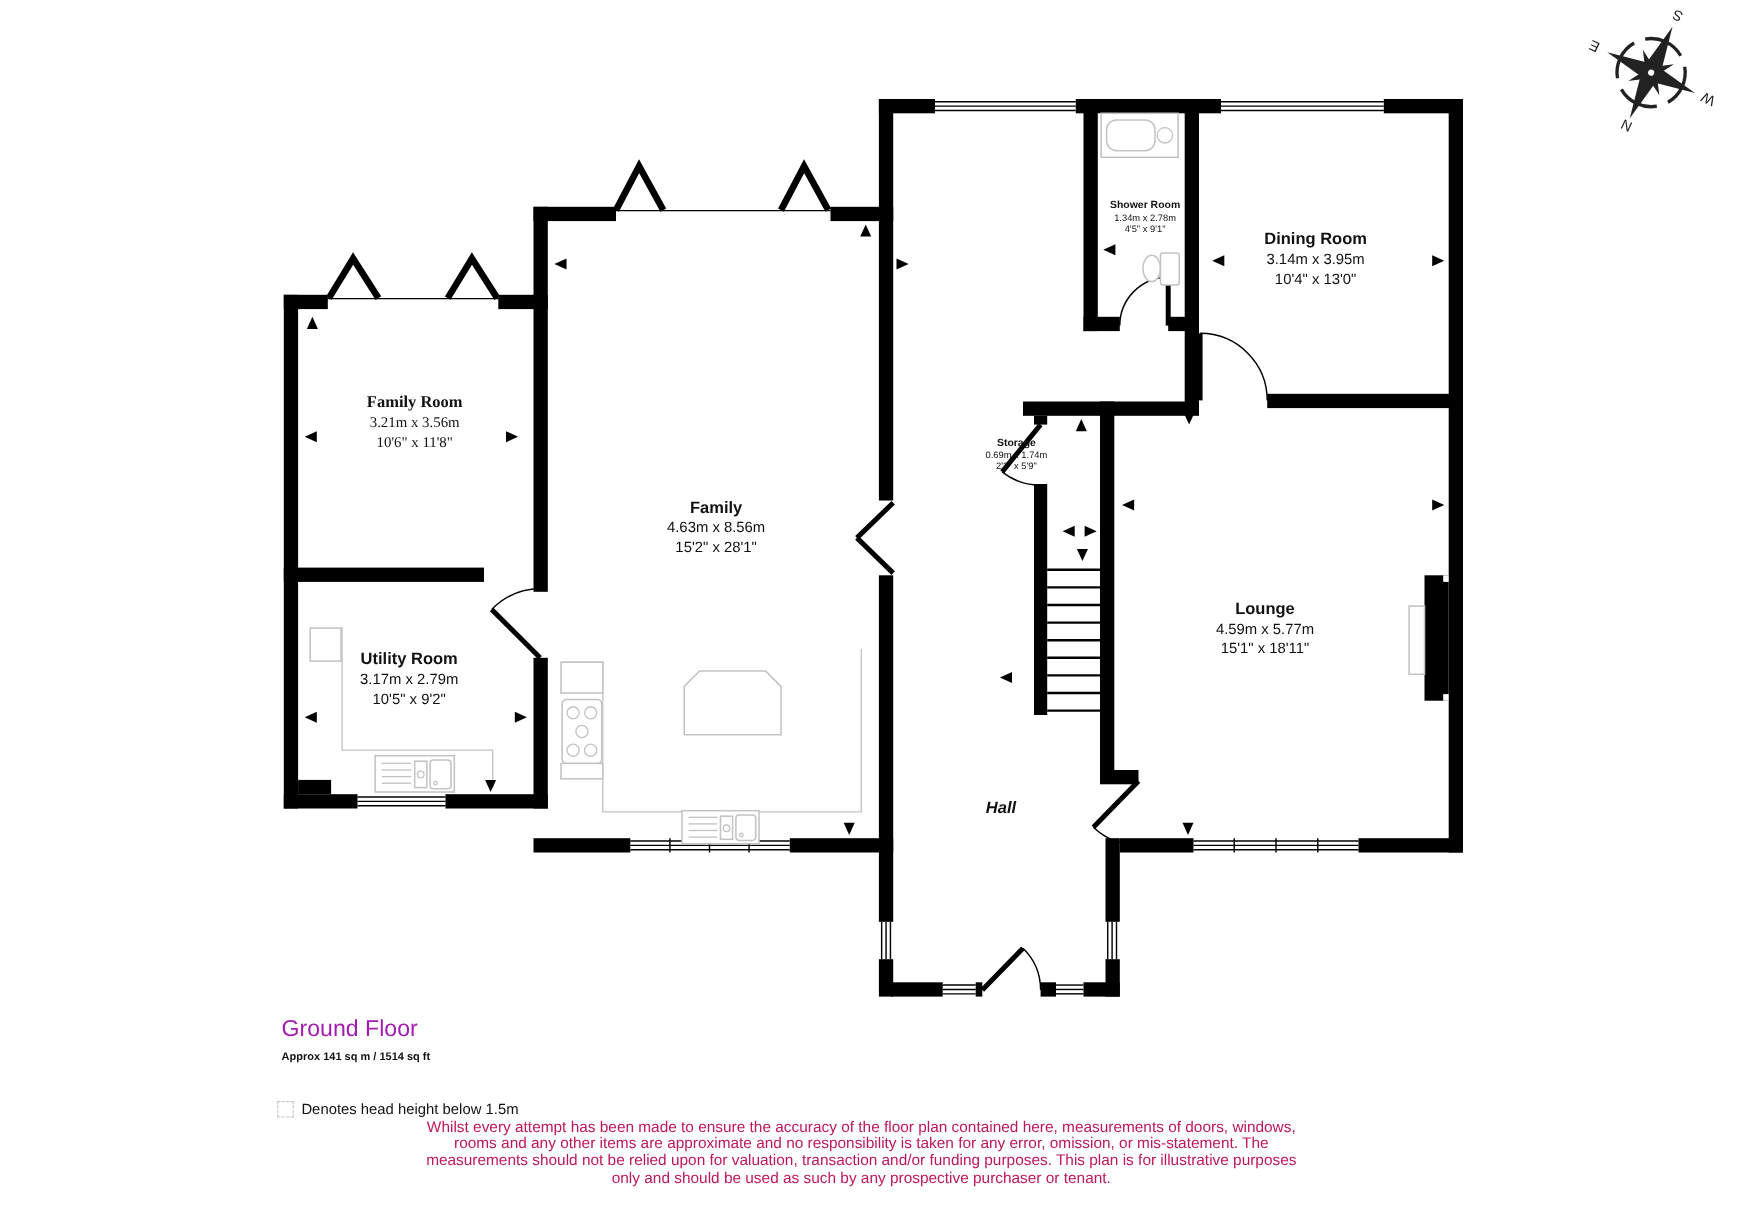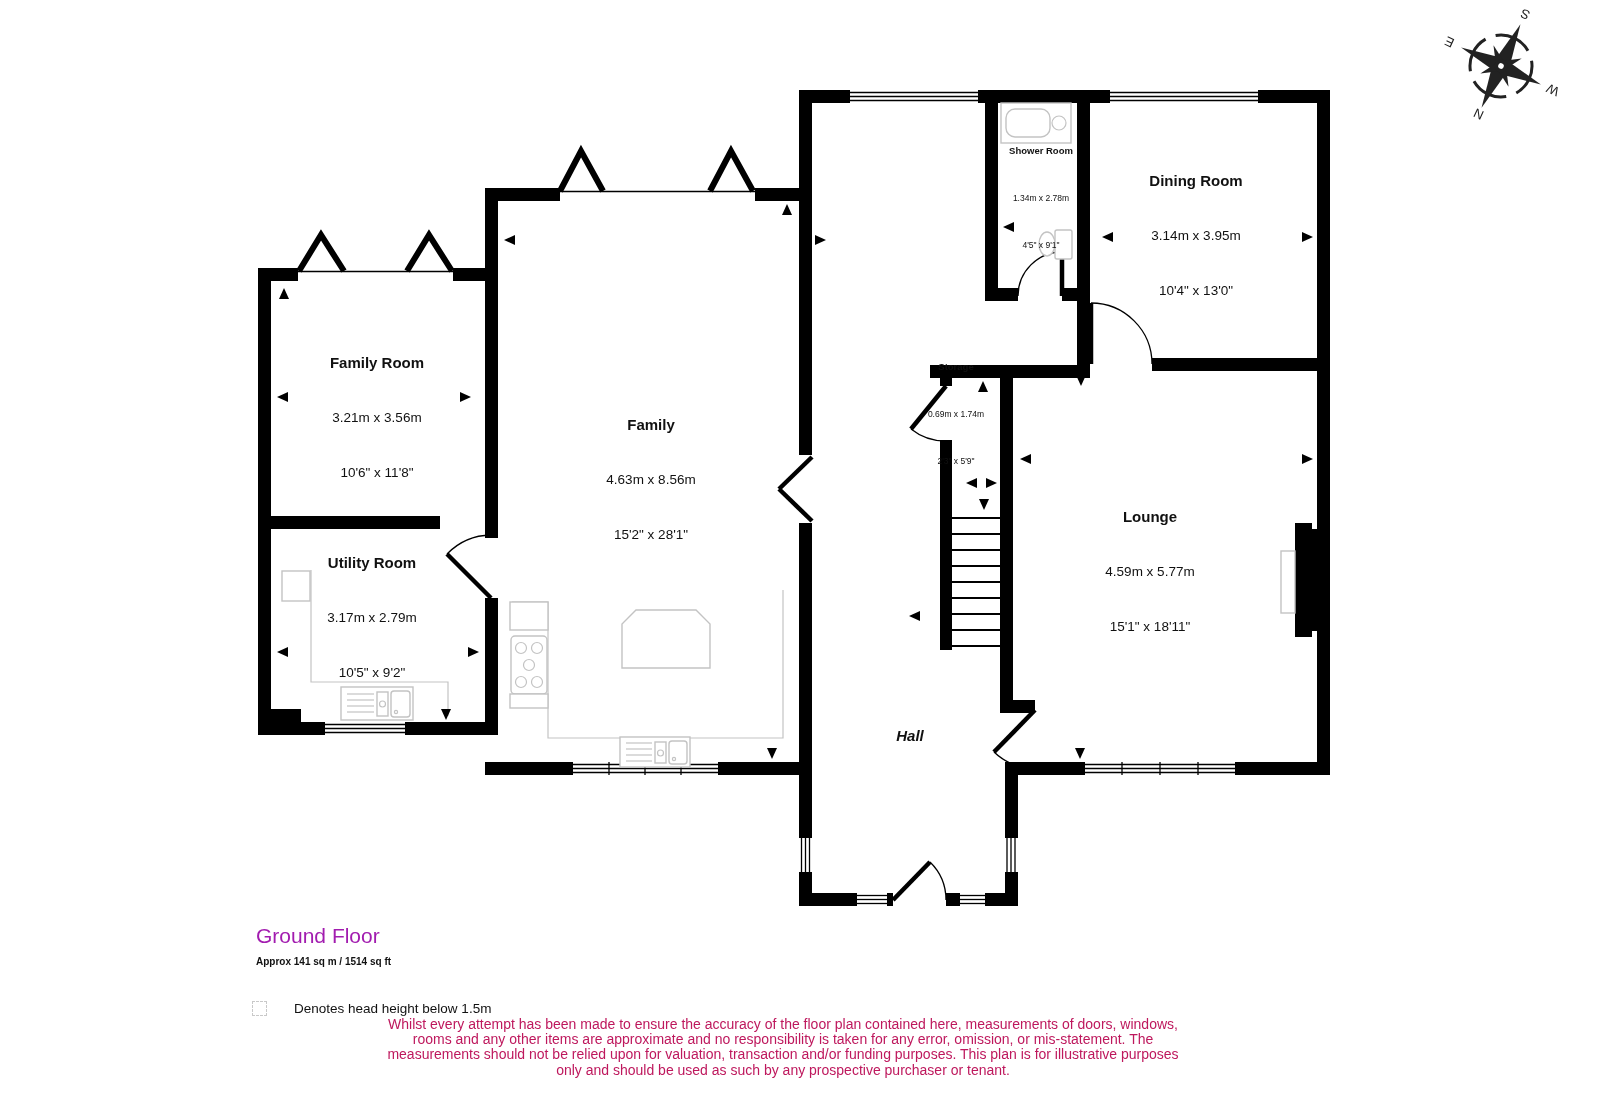--- a/index.html
+++ b/index.html
@@ -17,7 +17,7 @@
   .marker{fill:#000;}
   .room-label{position:absolute;transform:translate(-50%,-50%);text-align:center;white-space:nowrap;}
   .room-name{font-weight:bold;font-size:15px;line-height:18px;}
-  .room-dims{font-size:13.5px;line-height:18px;margin-top:37px;}
+  .room-dims{font-size:13.5px;line-height:18px;}
   .room-label.small .room-name{font-size:9.5px;line-height:11px;}
   .room-label.small .room-dims{font-size:8.5px;line-height:10px;}
   .hall-label{position:absolute;transform:translate(-50%,-50%);font-weight:bold;font-size:15px;}

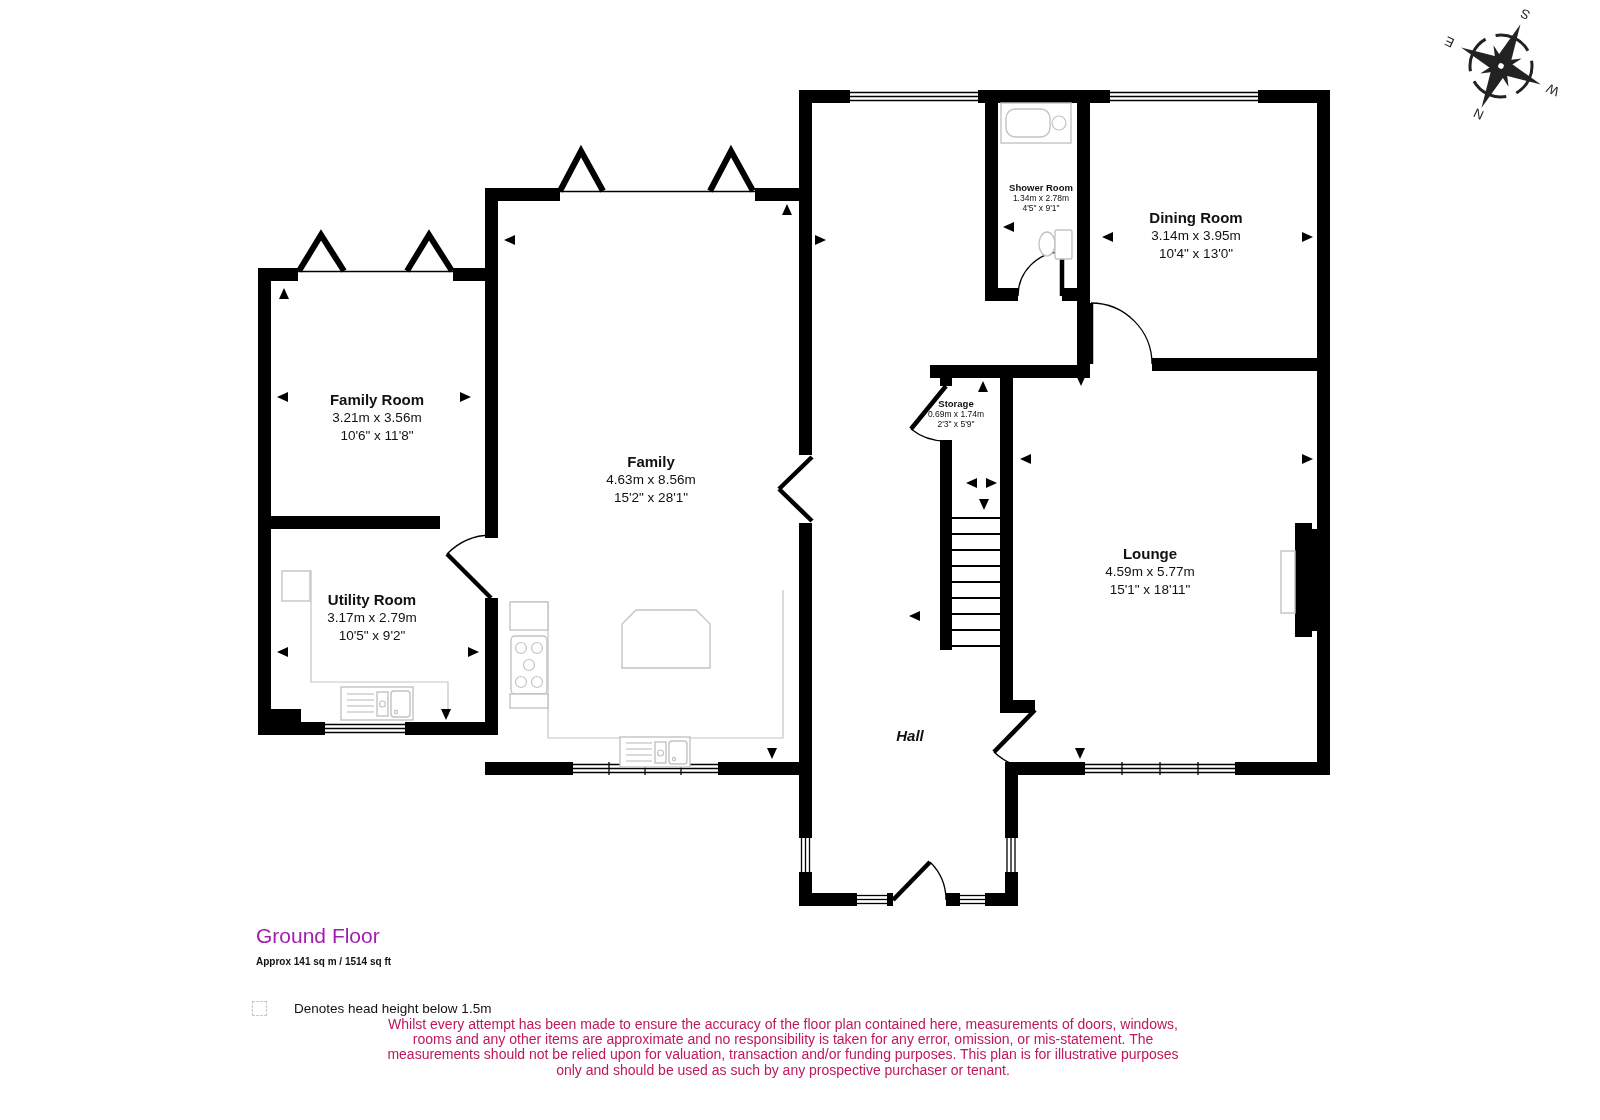--- a/index.html
+++ b/index.html
@@ -268,7 +268,7 @@
     </g>
   </svg>
 
-  <div class="room-label" style="left:377px;top:418px;">
+  <div class="room-label" style="left:377px;top:384px;font-family:Liberation Serif, serif;">
     <div class="room-name">Family Room</div>
     <div class="room-dims">3.21m x 3.56m</div>
     <div class="room-dims">10'6" x 11'8"</div>

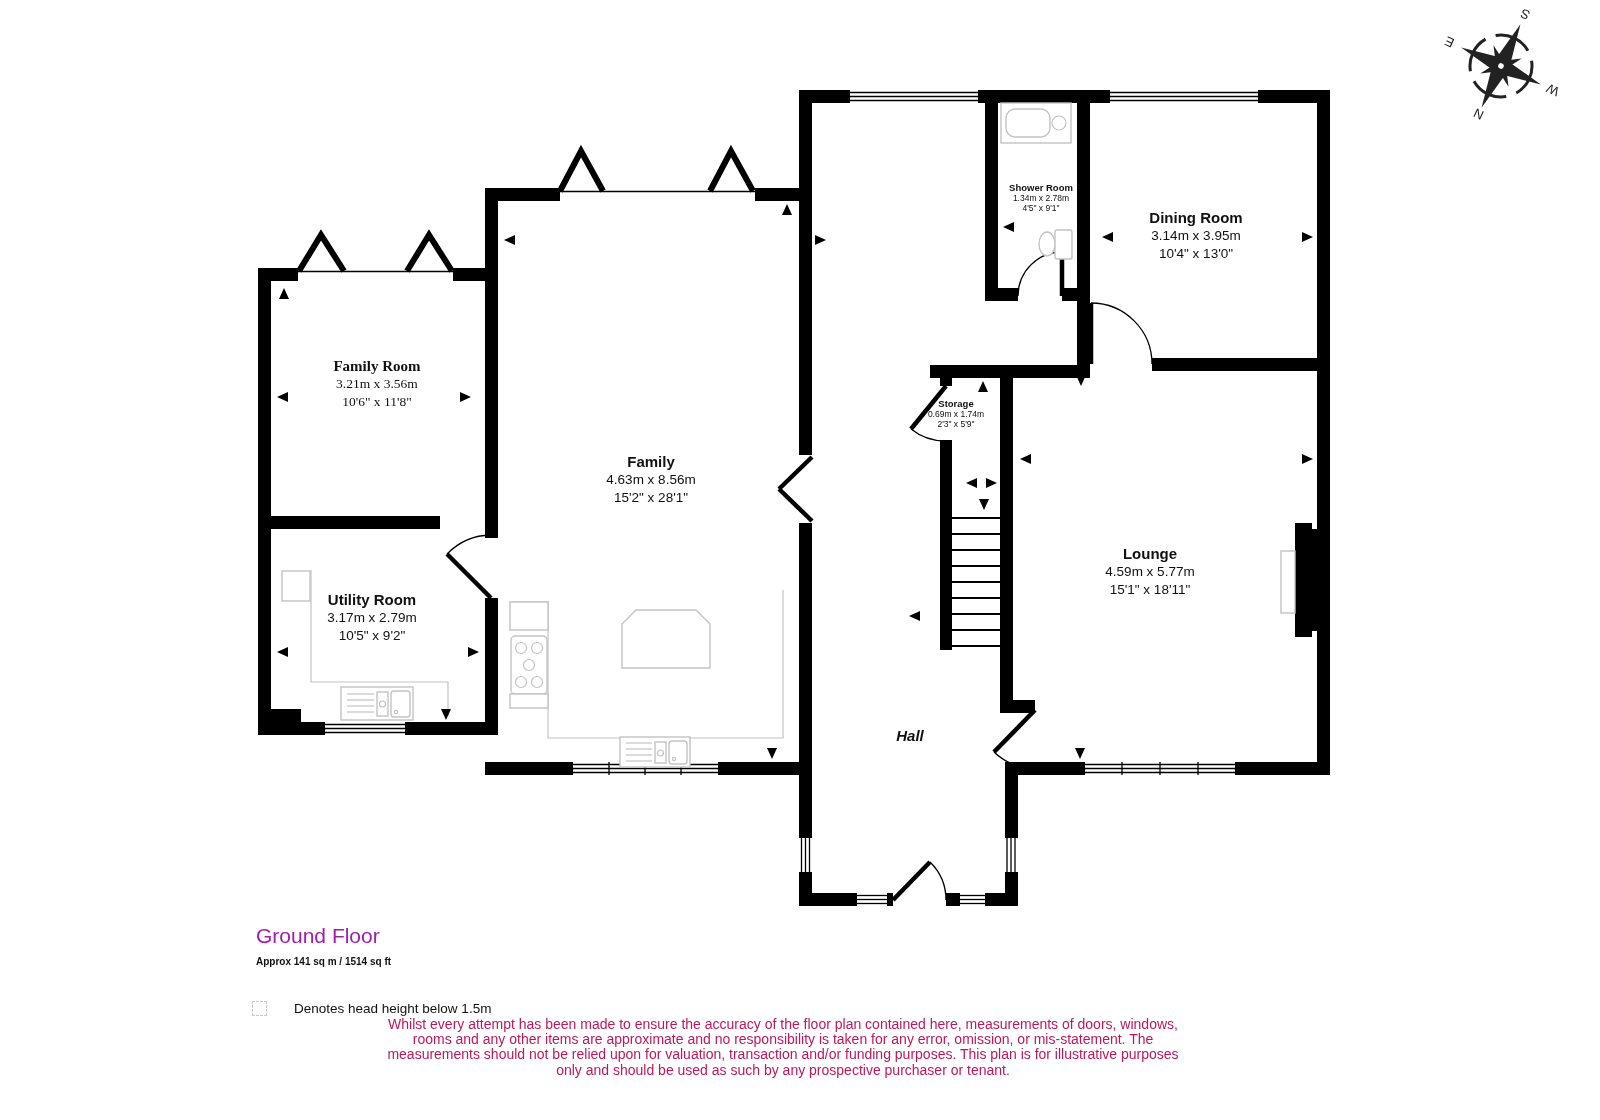--- a/index.html
+++ b/index.html
@@ -298,7 +298,7 @@
     <div class="room-dims">10'4" x 13'0"</div>
   </div>
 
-  <div class="room-label small" style="left:956px;top:413px;">
+  <div class="room-label small" style="left:924px;top:413px;">
     <div class="room-name">Storage</div>
     <div class="room-dims">0.69m x 1.74m</div>
     <div class="room-dims">2'3" x 5'9"</div>

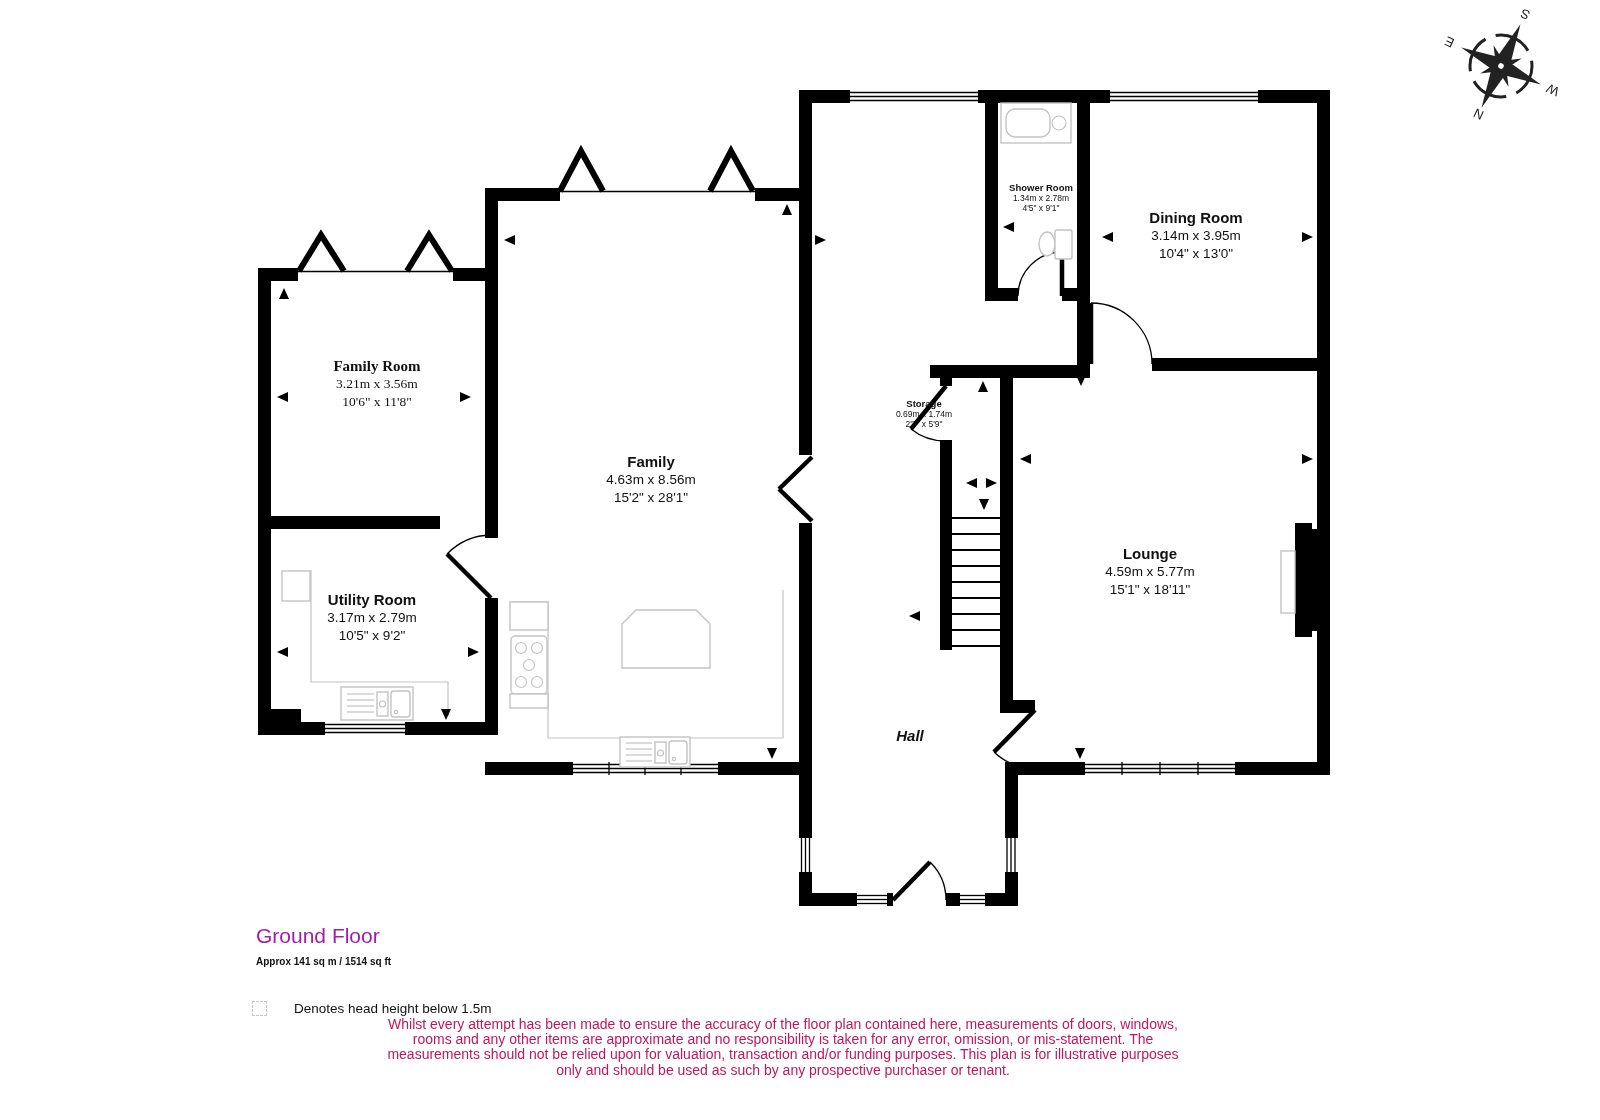--- a/index.html
+++ b/index.html
@@ -23,7 +23,7 @@
   .hall-label{position:absolute;transform:translate(-50%,-50%);font-weight:bold;font-size:15px;}
   .floor-title{position:absolute;left:256px;top:924px;font-size:21px;color:#a21caf;}
   .floor-area{position:absolute;left:256px;top:956px;font-size:10px;font-weight:bold;}
-  .legend{position:absolute;left:252px;top:1001px;display:flex;align-items:center;gap:20px;}
+  .legend{position:absolute;left:252px;top:1001px;display:flex;align-items:center;}
   .legend-box{width:13px;height:13px;border:1.5px dashed #c9c9c9;margin-right:7px;}
   .legend-text{font-size:13.5px;}
   .disclaimer{position:absolute;left:378px;top:1017px;width:810px;text-align:center;

